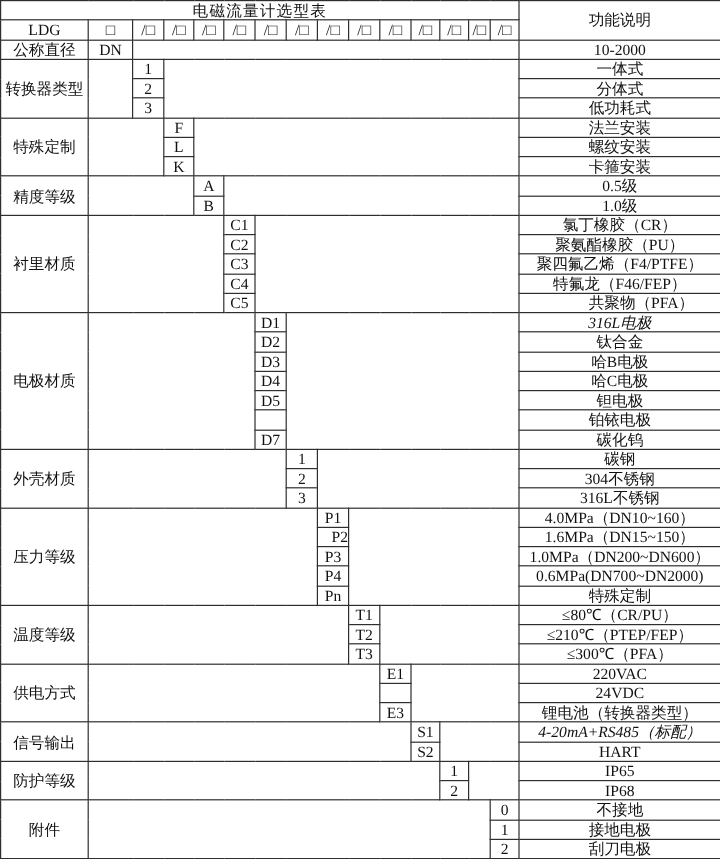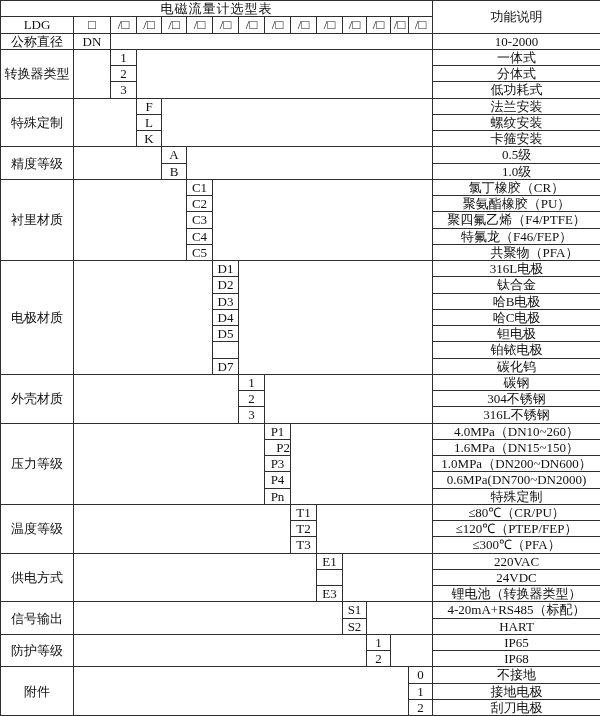--- a/index.html
+++ b/index.html
@@ -175,7 +175,7 @@
         <td colspan="5" rowspan="7" style="border-color: rgb(46, 46, 46);"></td>
         <td class="code" style="border-color: rgb(46, 46, 46);">D1</td>
         <td colspan="8" rowspan="7" style="border-color: rgb(46, 46, 46);"></td>
-        <td class="desc" style="border-color: rgb(46, 46, 46);">316L电极</td>
+        <td class="desc" style="border-color: rgb(46, 46, 46); font-style: italic;">316L电极</td>
       </tr>
       <tr>
         <td class="code" style="border-color: rgb(46, 46, 46);">D2</td>

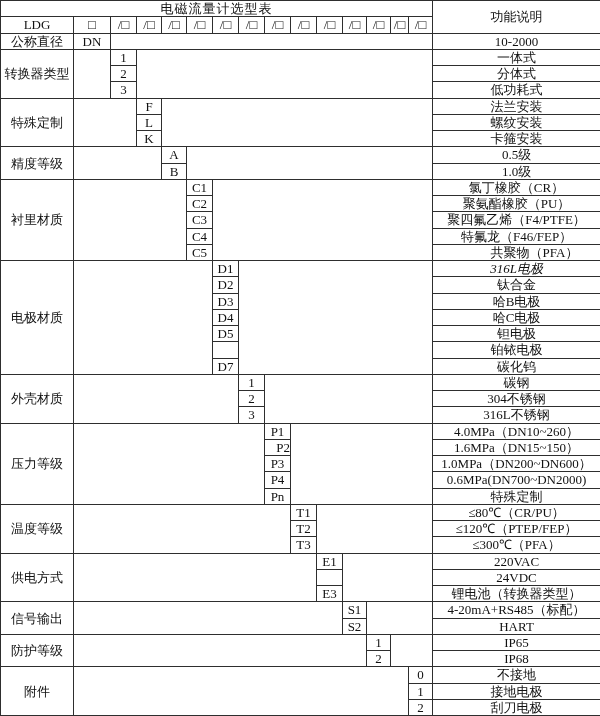--- a/index.html
+++ b/index.html
@@ -221,7 +221,7 @@
         <td colspan="7" rowspan="5" style="border-color: rgb(46, 46, 46);"></td>
         <td class="code" style="border-color: rgb(46, 46, 46);">P1</td>
         <td colspan="6" rowspan="5" style="border-color: rgb(46, 46, 46);"></td>
-        <td class="desc desc-left" style="border-color: rgb(46, 46, 46);">4.0MPa（DN10~260）</td>
+        <td class="desc desc-left" style="border-color: rgb(46, 46, 46);">4.0MPa（DN10~160）</td>
       </tr>
       <tr>
         <td class="code" style="border-color: rgb(46, 46, 46); text-align: right;">P2</td>

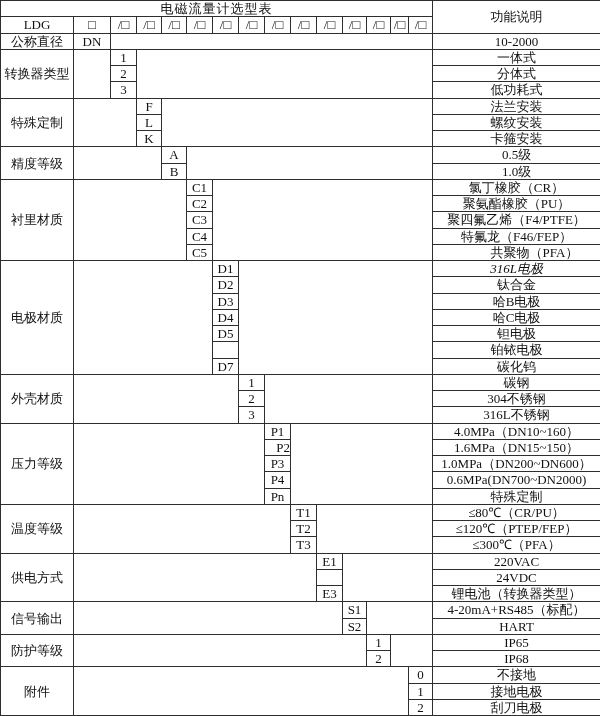--- a/index.html
+++ b/index.html
@@ -248,7 +248,7 @@
       </tr>
       <tr>
         <td class="code" style="border-color: rgb(46, 46, 46);">T2</td>
-        <td class="desc" style="border-color: rgb(46, 46, 46);">≤120℃（PTEP/FEP）</td>
+        <td class="desc" style="border-color: rgb(46, 46, 46);">≤210℃（PTEP/FEP）</td>
       </tr>
       <tr>
         <td class="code" style="border-color: rgb(46, 46, 46);">T3</td>

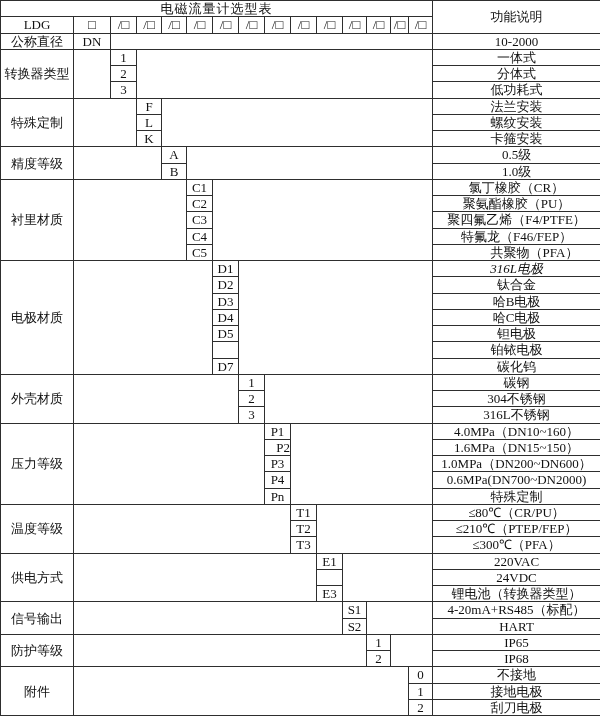--- a/index.html
+++ b/index.html
@@ -274,7 +274,7 @@
         <td colspan="10" rowspan="2" style="border-color: rgb(46, 46, 46);"></td>
         <td class="code" style="border-color: rgb(46, 46, 46);">S1</td>
         <td colspan="3" rowspan="2" style="border-color: rgb(46, 46, 46);"></td>
-        <td class="desc" style="border-color: rgb(46, 46, 46);">4-20mA+RS485（标配）</td>
+        <td class="desc" style="border-color: rgb(46, 46, 46); font-style: italic;">4-20mA+RS485（标配）</td>
       </tr>
       <tr>
         <td class="code" style="border-color: rgb(46, 46, 46);">S2</td>

